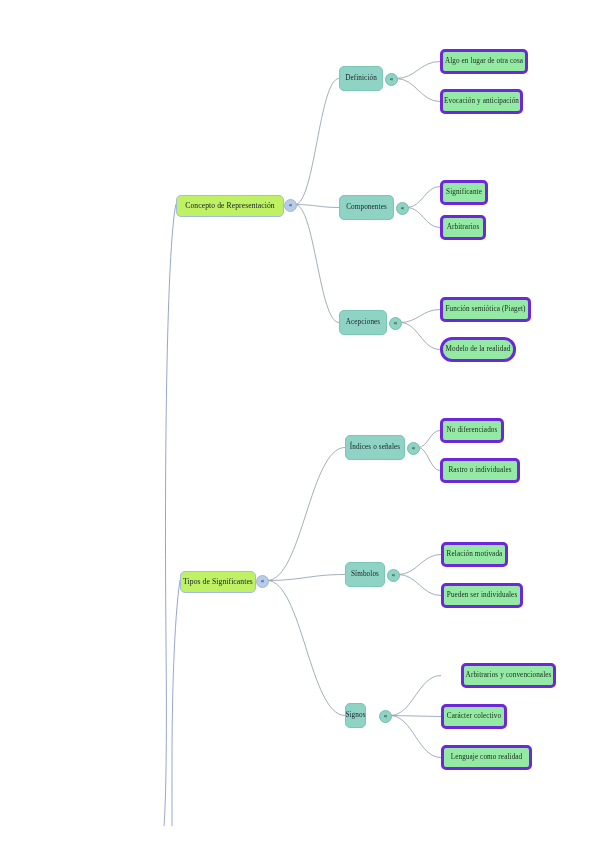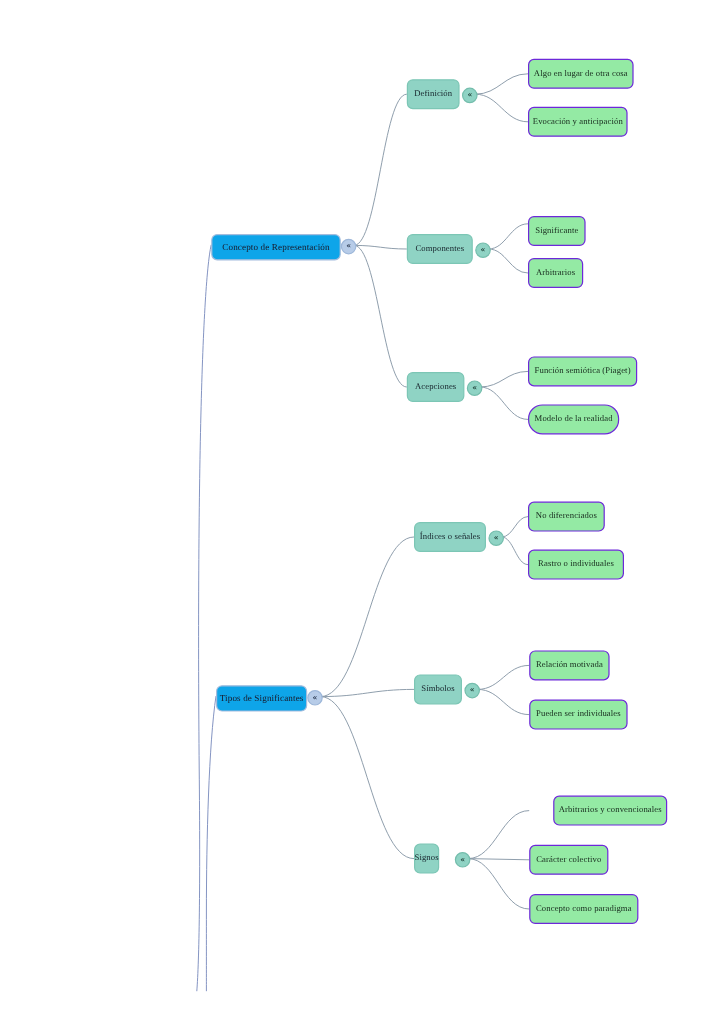--- a/index.html
+++ b/index.html
@@ -65,7 +65,7 @@
 
   .node-leaf {
     background: #94eaa4;
-    border: 1px solid #6d28d9;
+    border: 3px solid #6d28d9;
     font-size: 7.2px;
     height: 25px;
     padding: 0 8px;

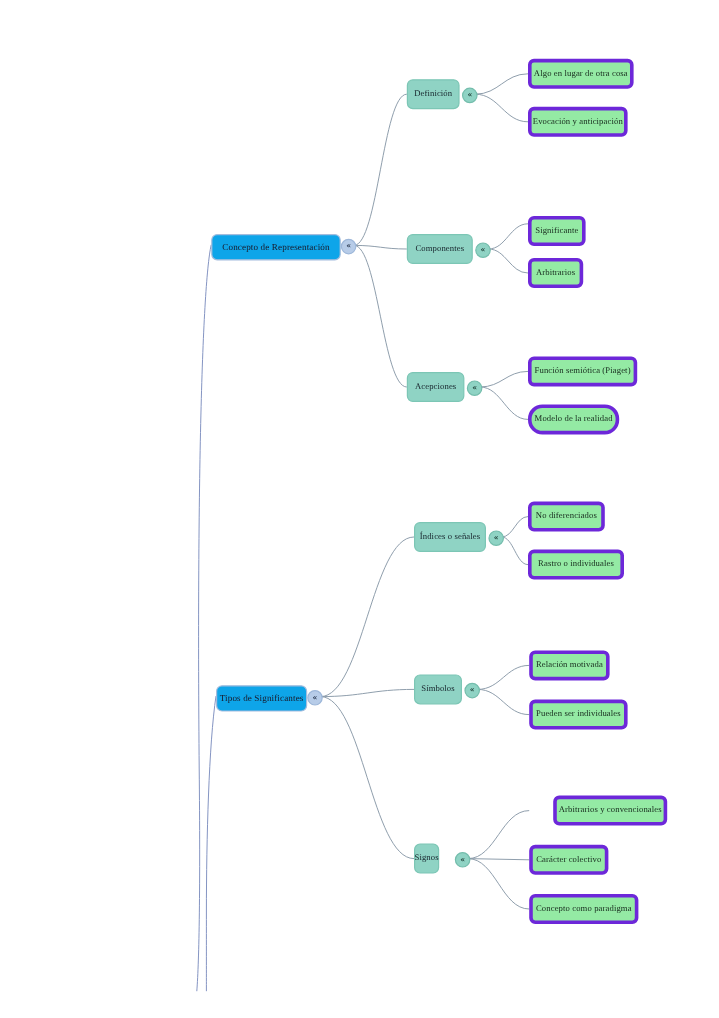--- a/index.html
+++ b/index.html
@@ -46,7 +46,7 @@
   }
 
   .node-branch {
-    background: #0ea5e9;
+    background: #bef264;
     border: 1px solid #a4bcdd;
     font-size: 7.6px;
     height: 22px;

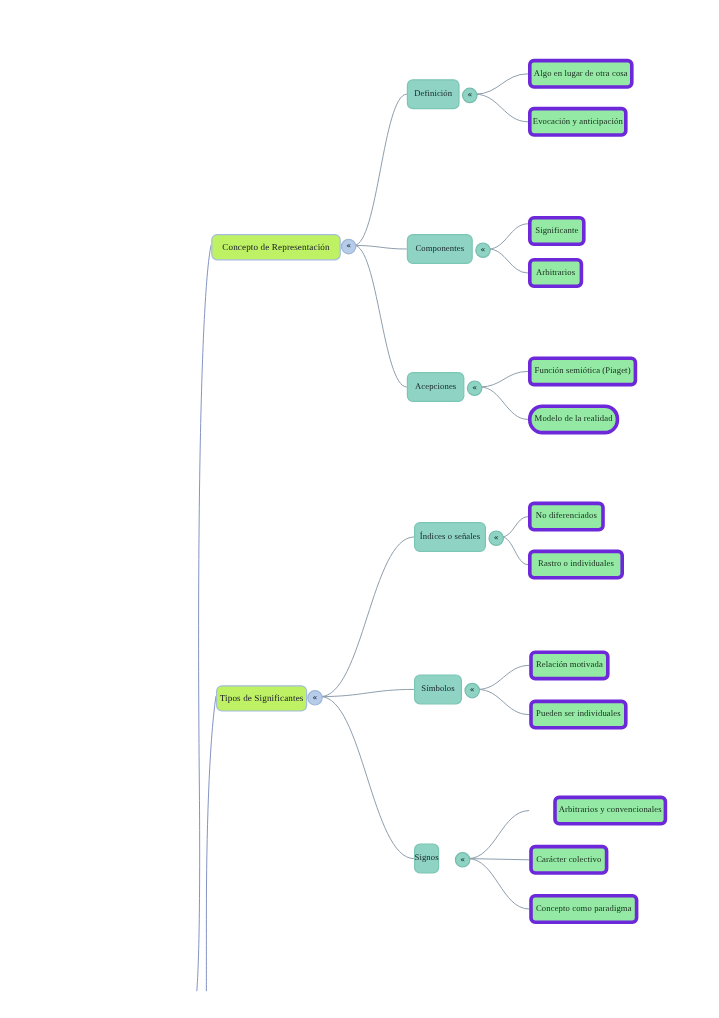--- a/index.html
+++ b/index.html
@@ -220,7 +220,7 @@
     <span>Carácter colectivo</span>
   </div>
   <div class="node node-leaf" style="left:441px; top:745px; width:91px;">
-    <span>Concepto como paradigma</span>
+    <span>Lenguaje como realidad</span>
   </div>
 
 </div>

